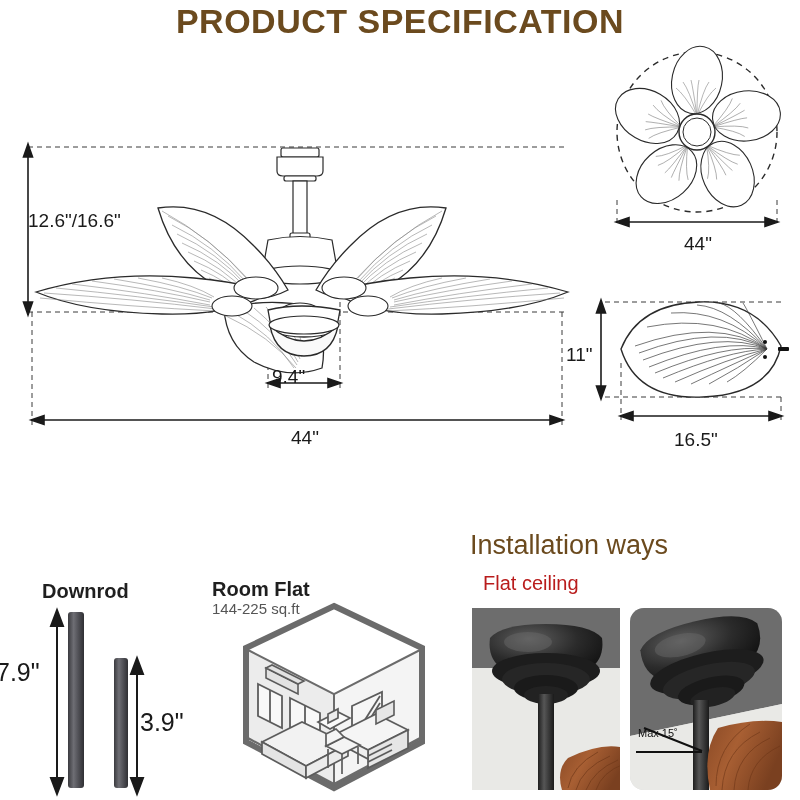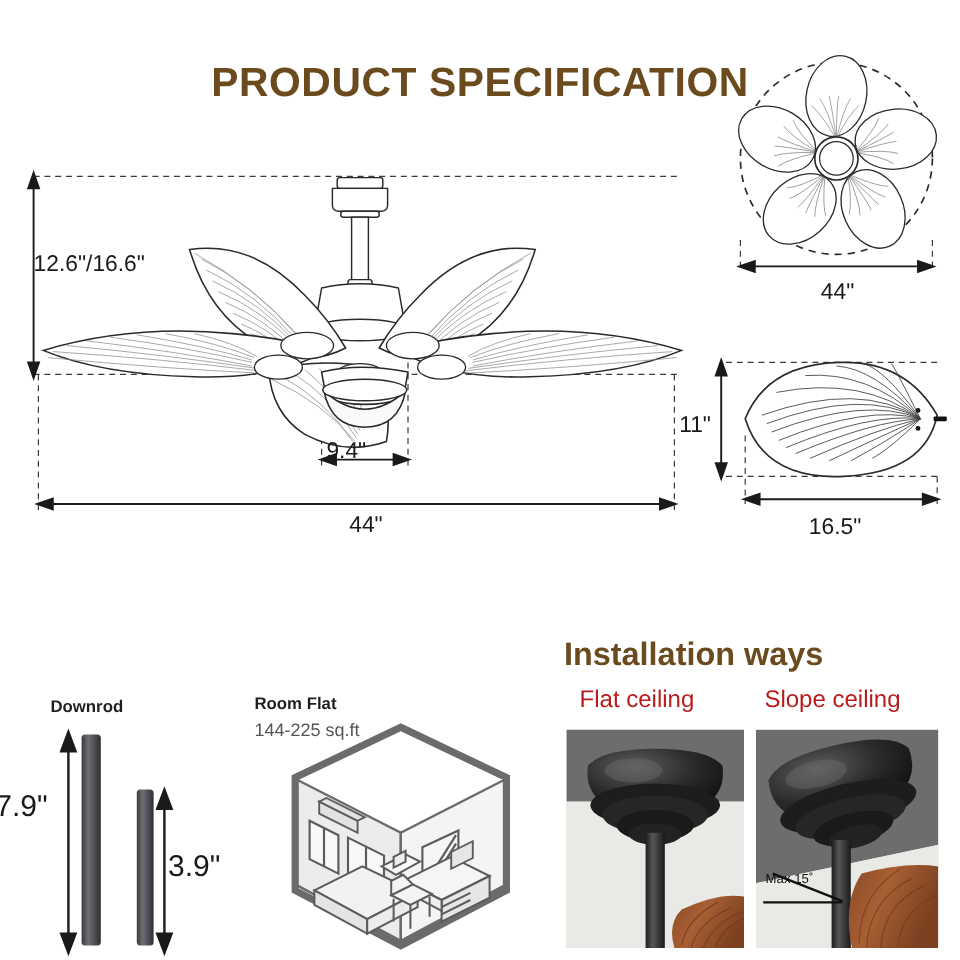--- a/index.html
+++ b/index.html
@@ -19,7 +19,6 @@
     font-size: 34px; font-weight: bold;
     letter-spacing: 0.5px;
     color: #6b4a1e;
-    margin-top: 48px;
   }
 
   

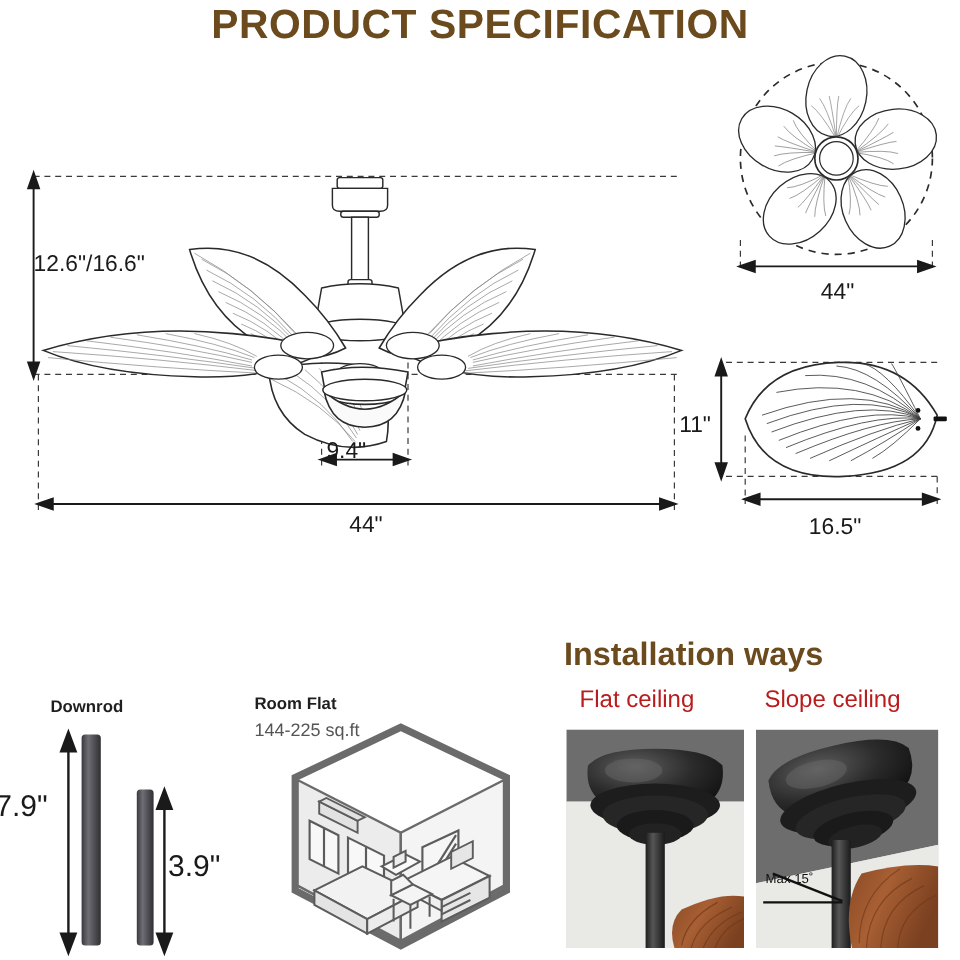--- a/index.html
+++ b/index.html
@@ -41,7 +41,7 @@
     position: absolute; font-size: 15px; color: #555; white-space: nowrap;
   }
   .install-title {
-    position: absolute; font-size: 27px; font-weight: bold; color: #6b4a1e;
+    position: absolute; font-size: 27px; font-weight: normal; color: #6b4a1e;
     white-space: nowrap;
   }
   .install-sub {

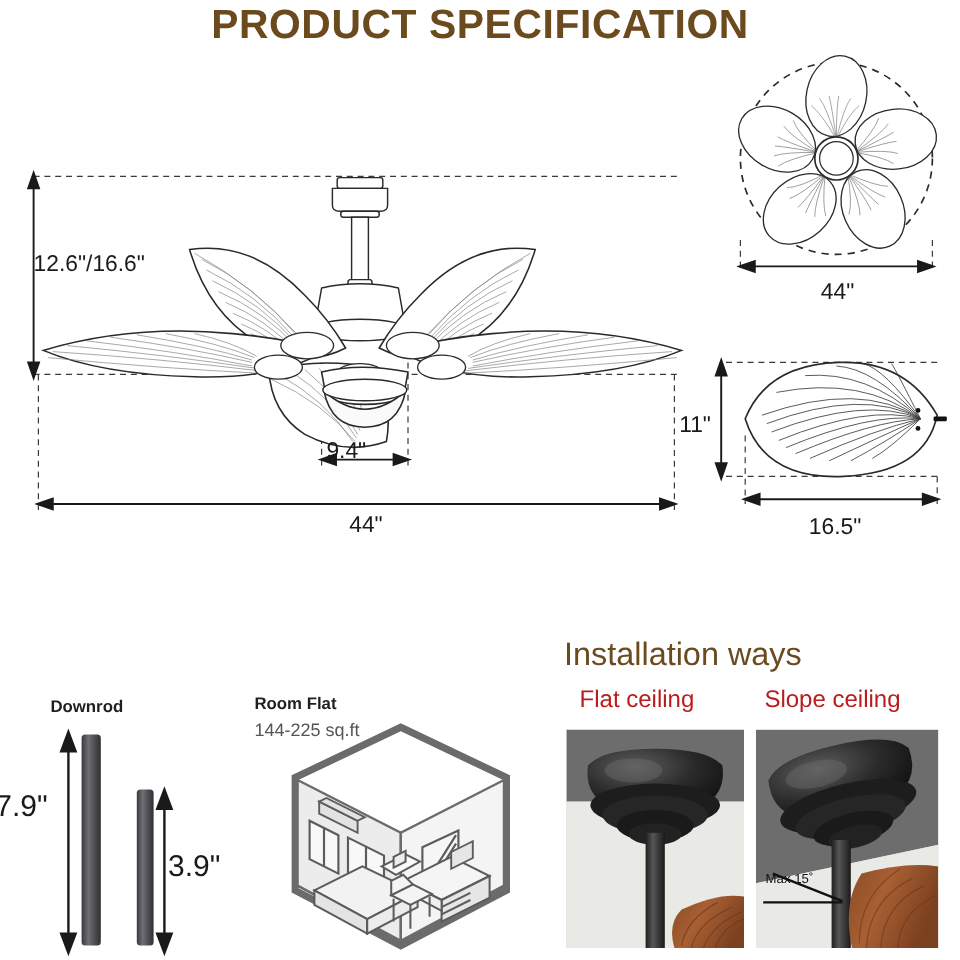--- a/index.html
+++ b/index.html
@@ -34,7 +34,7 @@
 
   
   .sec-head {
-    position: absolute; font-size: 14px; font-weight: bold; color: #1f1f1f;
+    position: absolute; font-size: 20px; font-weight: bold; color: #1f1f1f;
     white-space: nowrap;
   }
   .sec-sub {

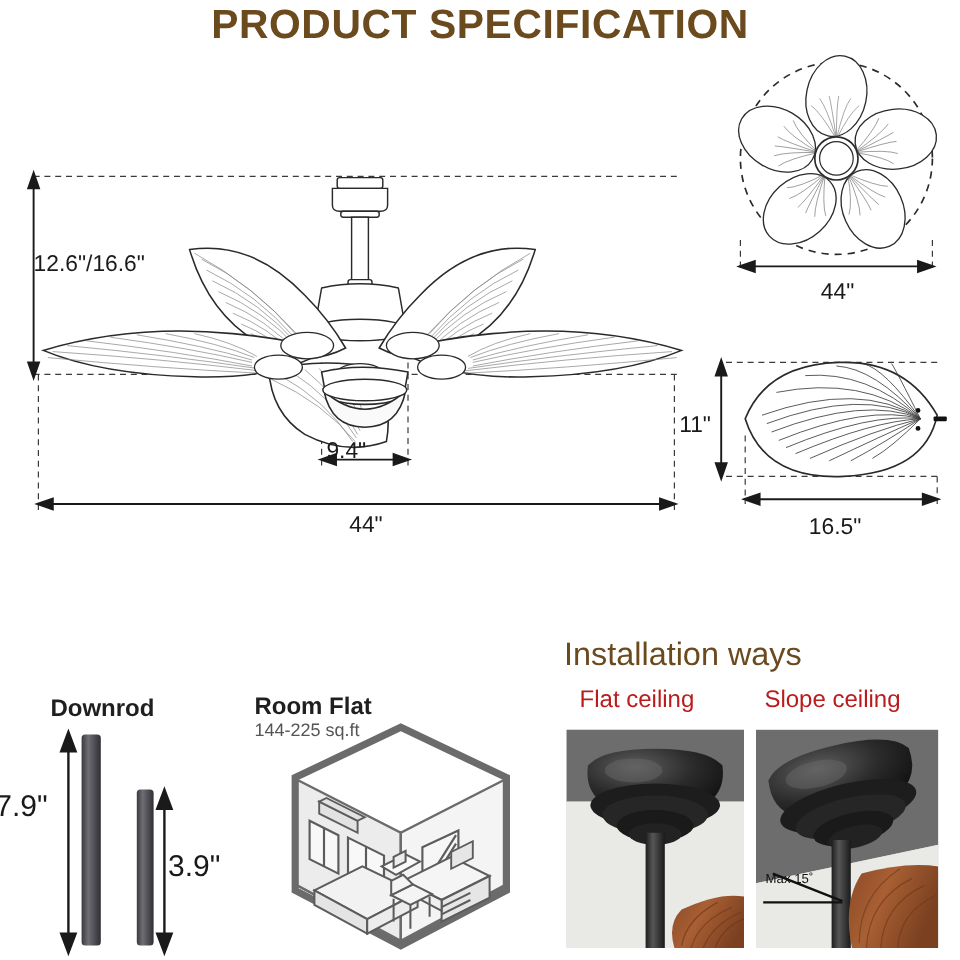--- a/index.html
+++ b/index.html
@@ -432,7 +432,6 @@
 
   <div class="install-title" style="left:470px; top:530px;">Installation ways</div>
   <div class="install-sub" style="left:483px; top:572px;">Flat ceiling</div>
-  <div class="install-sub" style="left:637px; top:572px;">Slope ceiling</div>
 
   <div class="photo" style="left:472px; top:608px; width:148px; height:182px;">
     <div class="ceil-dark" style="left:0; top:0; width:148px; height:60px;"></div>

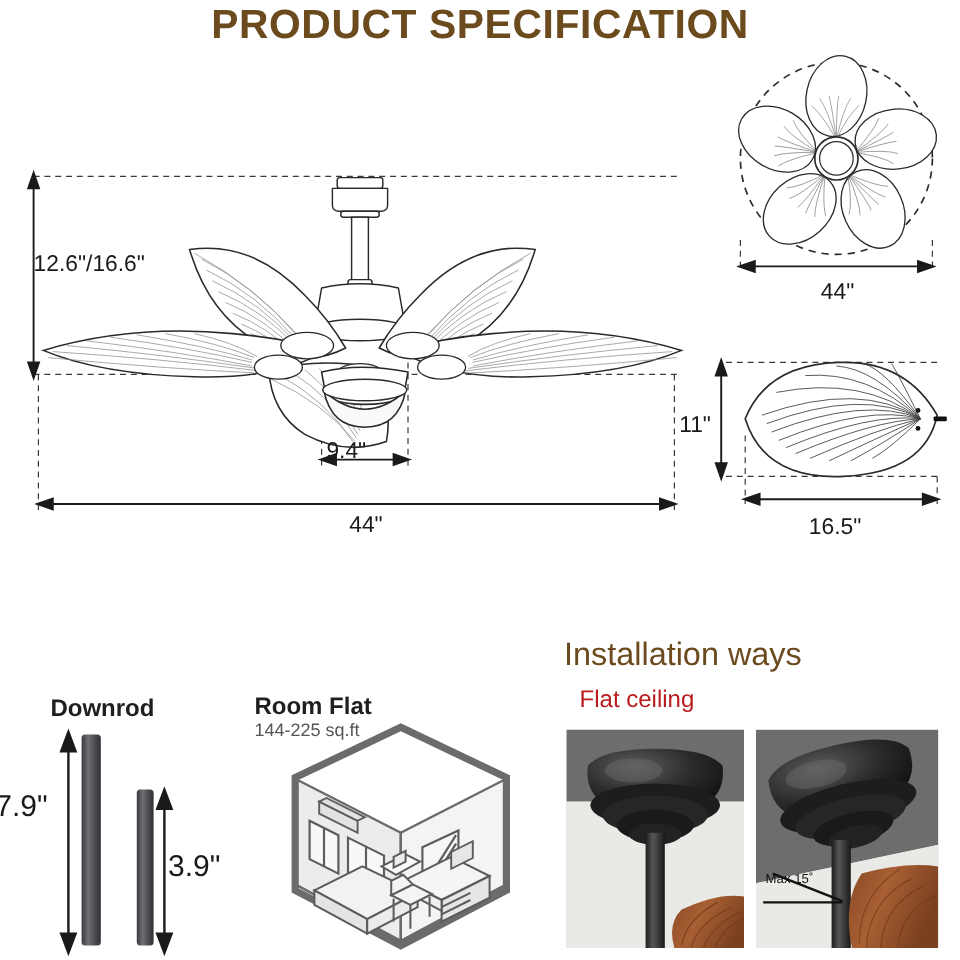--- a/index.html
+++ b/index.html
@@ -475,7 +475,7 @@
     </svg>
   </div>
 
-  <div class="photo" style="left:630px; top:608px; width:152px; height:182px;">
+  <div class="photo" style="left:630px; top:608px; width:152px; height:182px;border-radius:14px;">
     <svg style="position:absolute; left:0; top:0;" width="152" height="182" viewBox="0 0 152 182">
 
       <polygon points="0,0 152,0 152,96 0,128" fill="#6d6d6d"></polygon>

